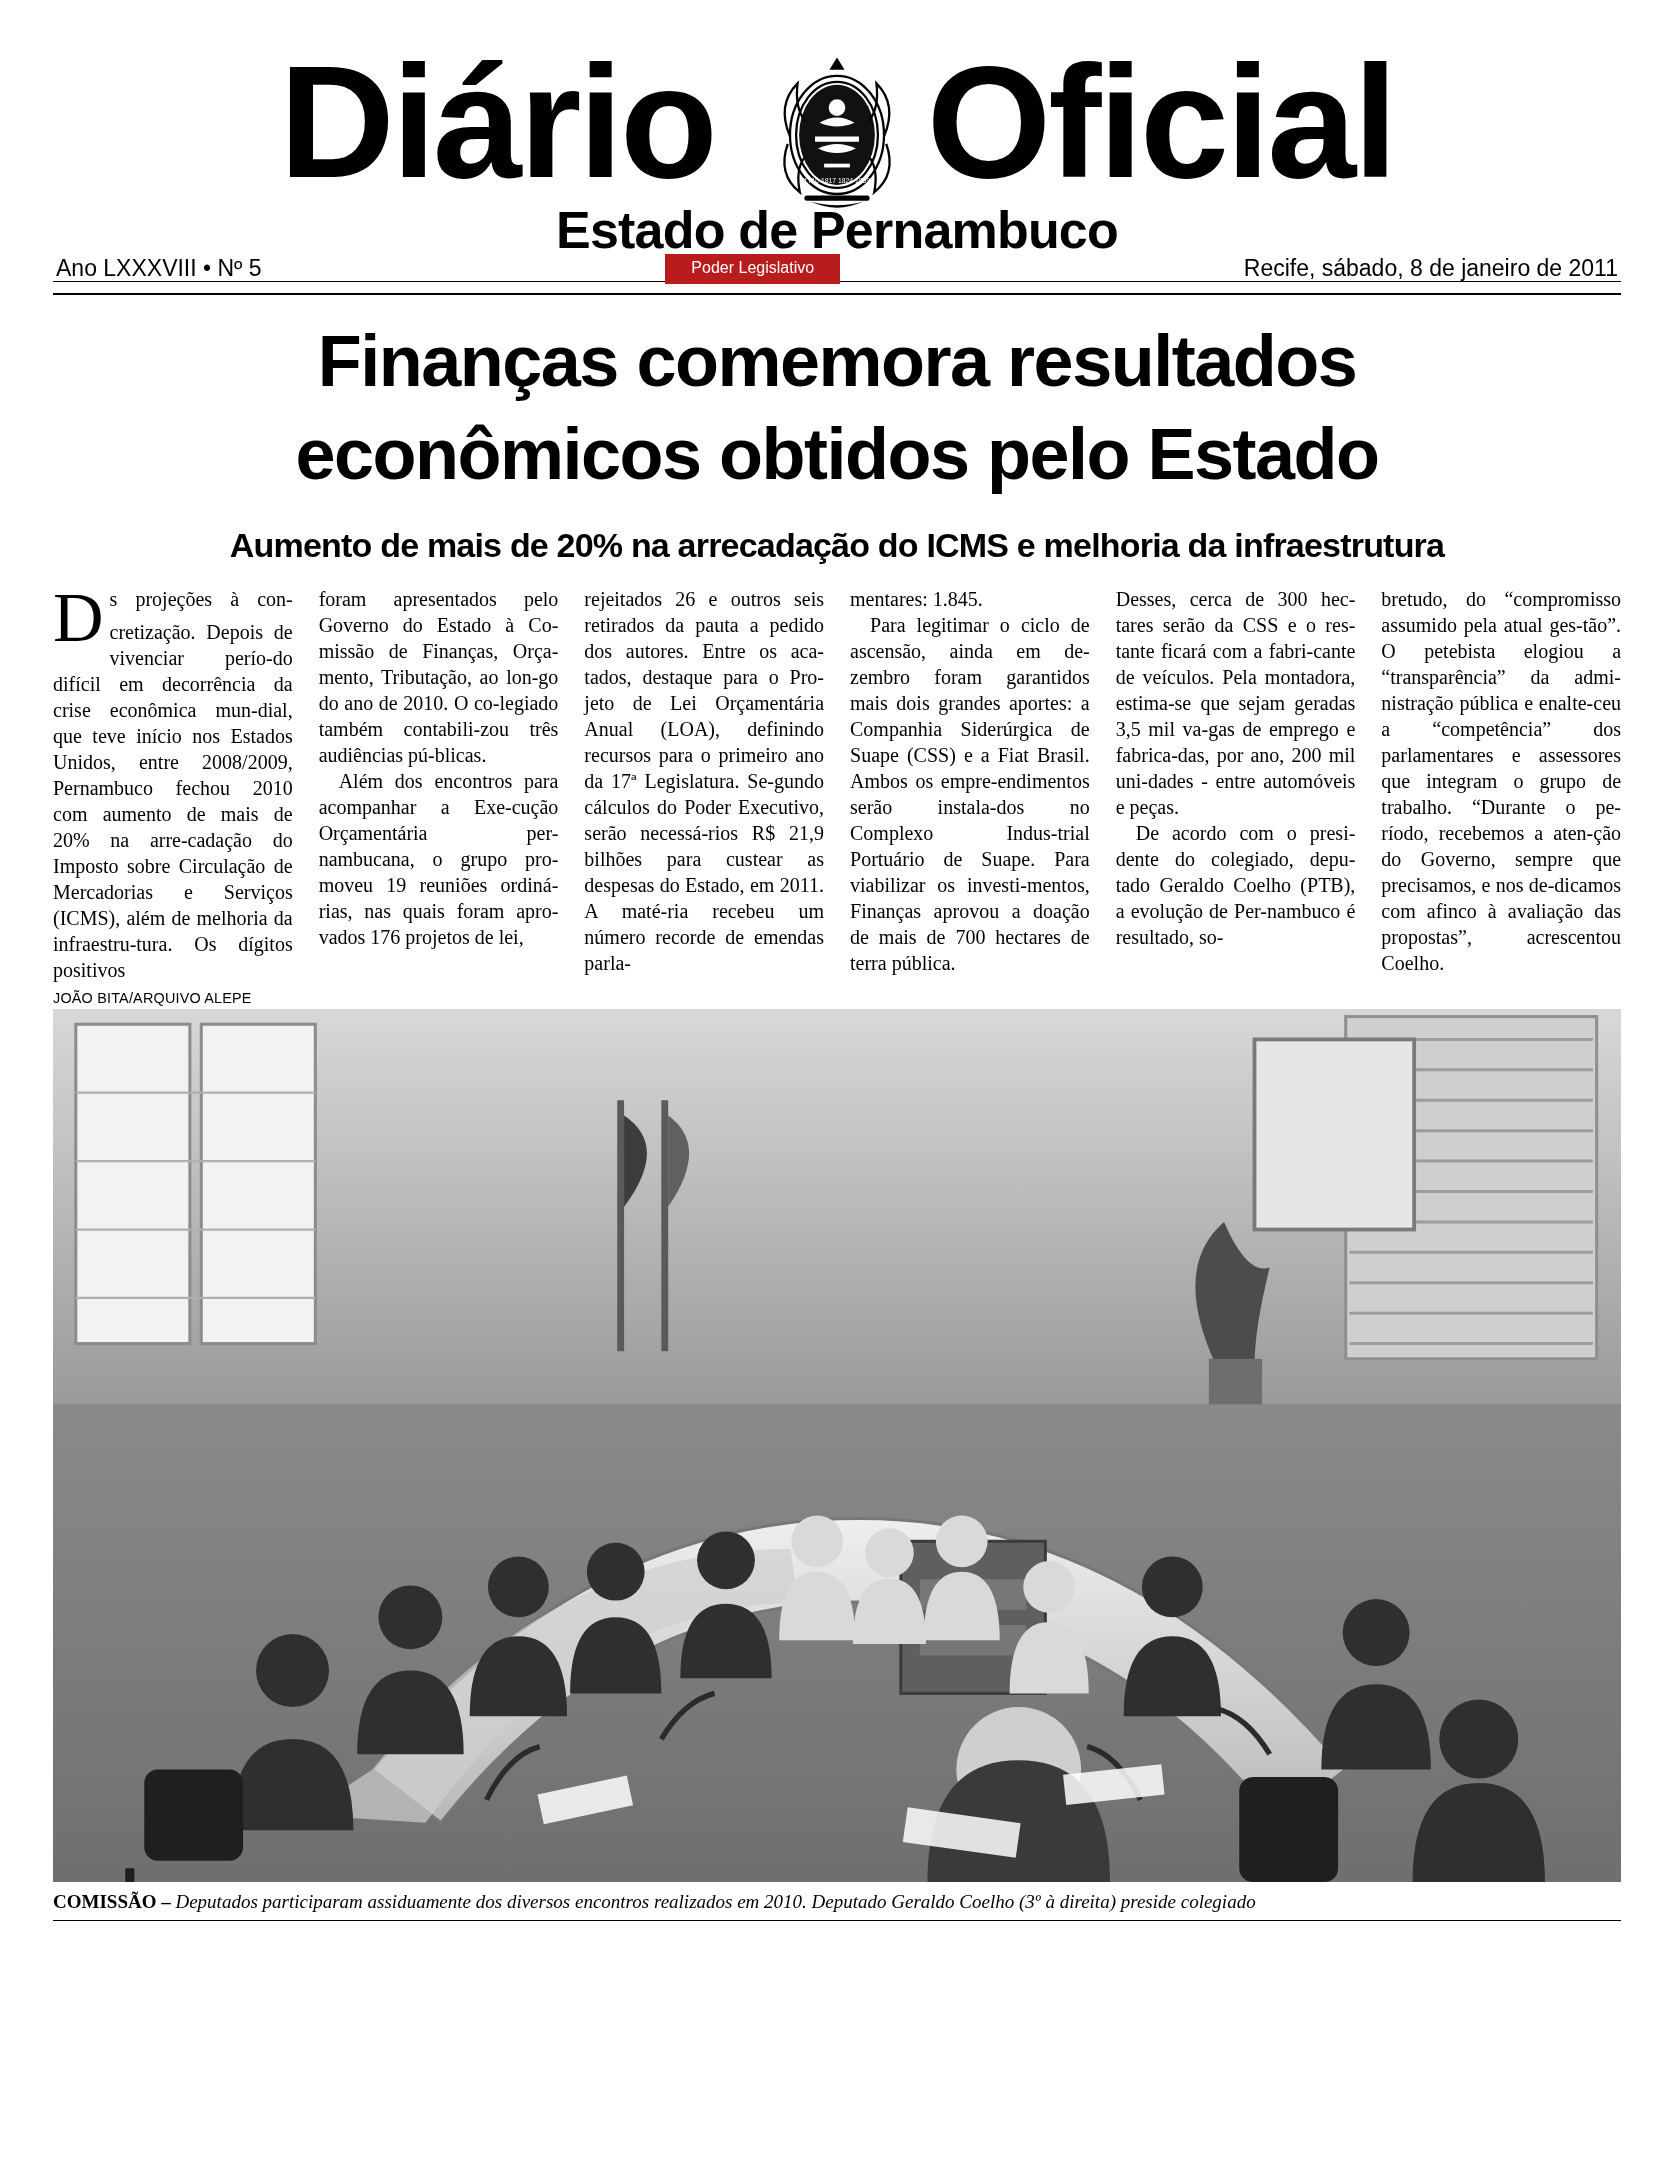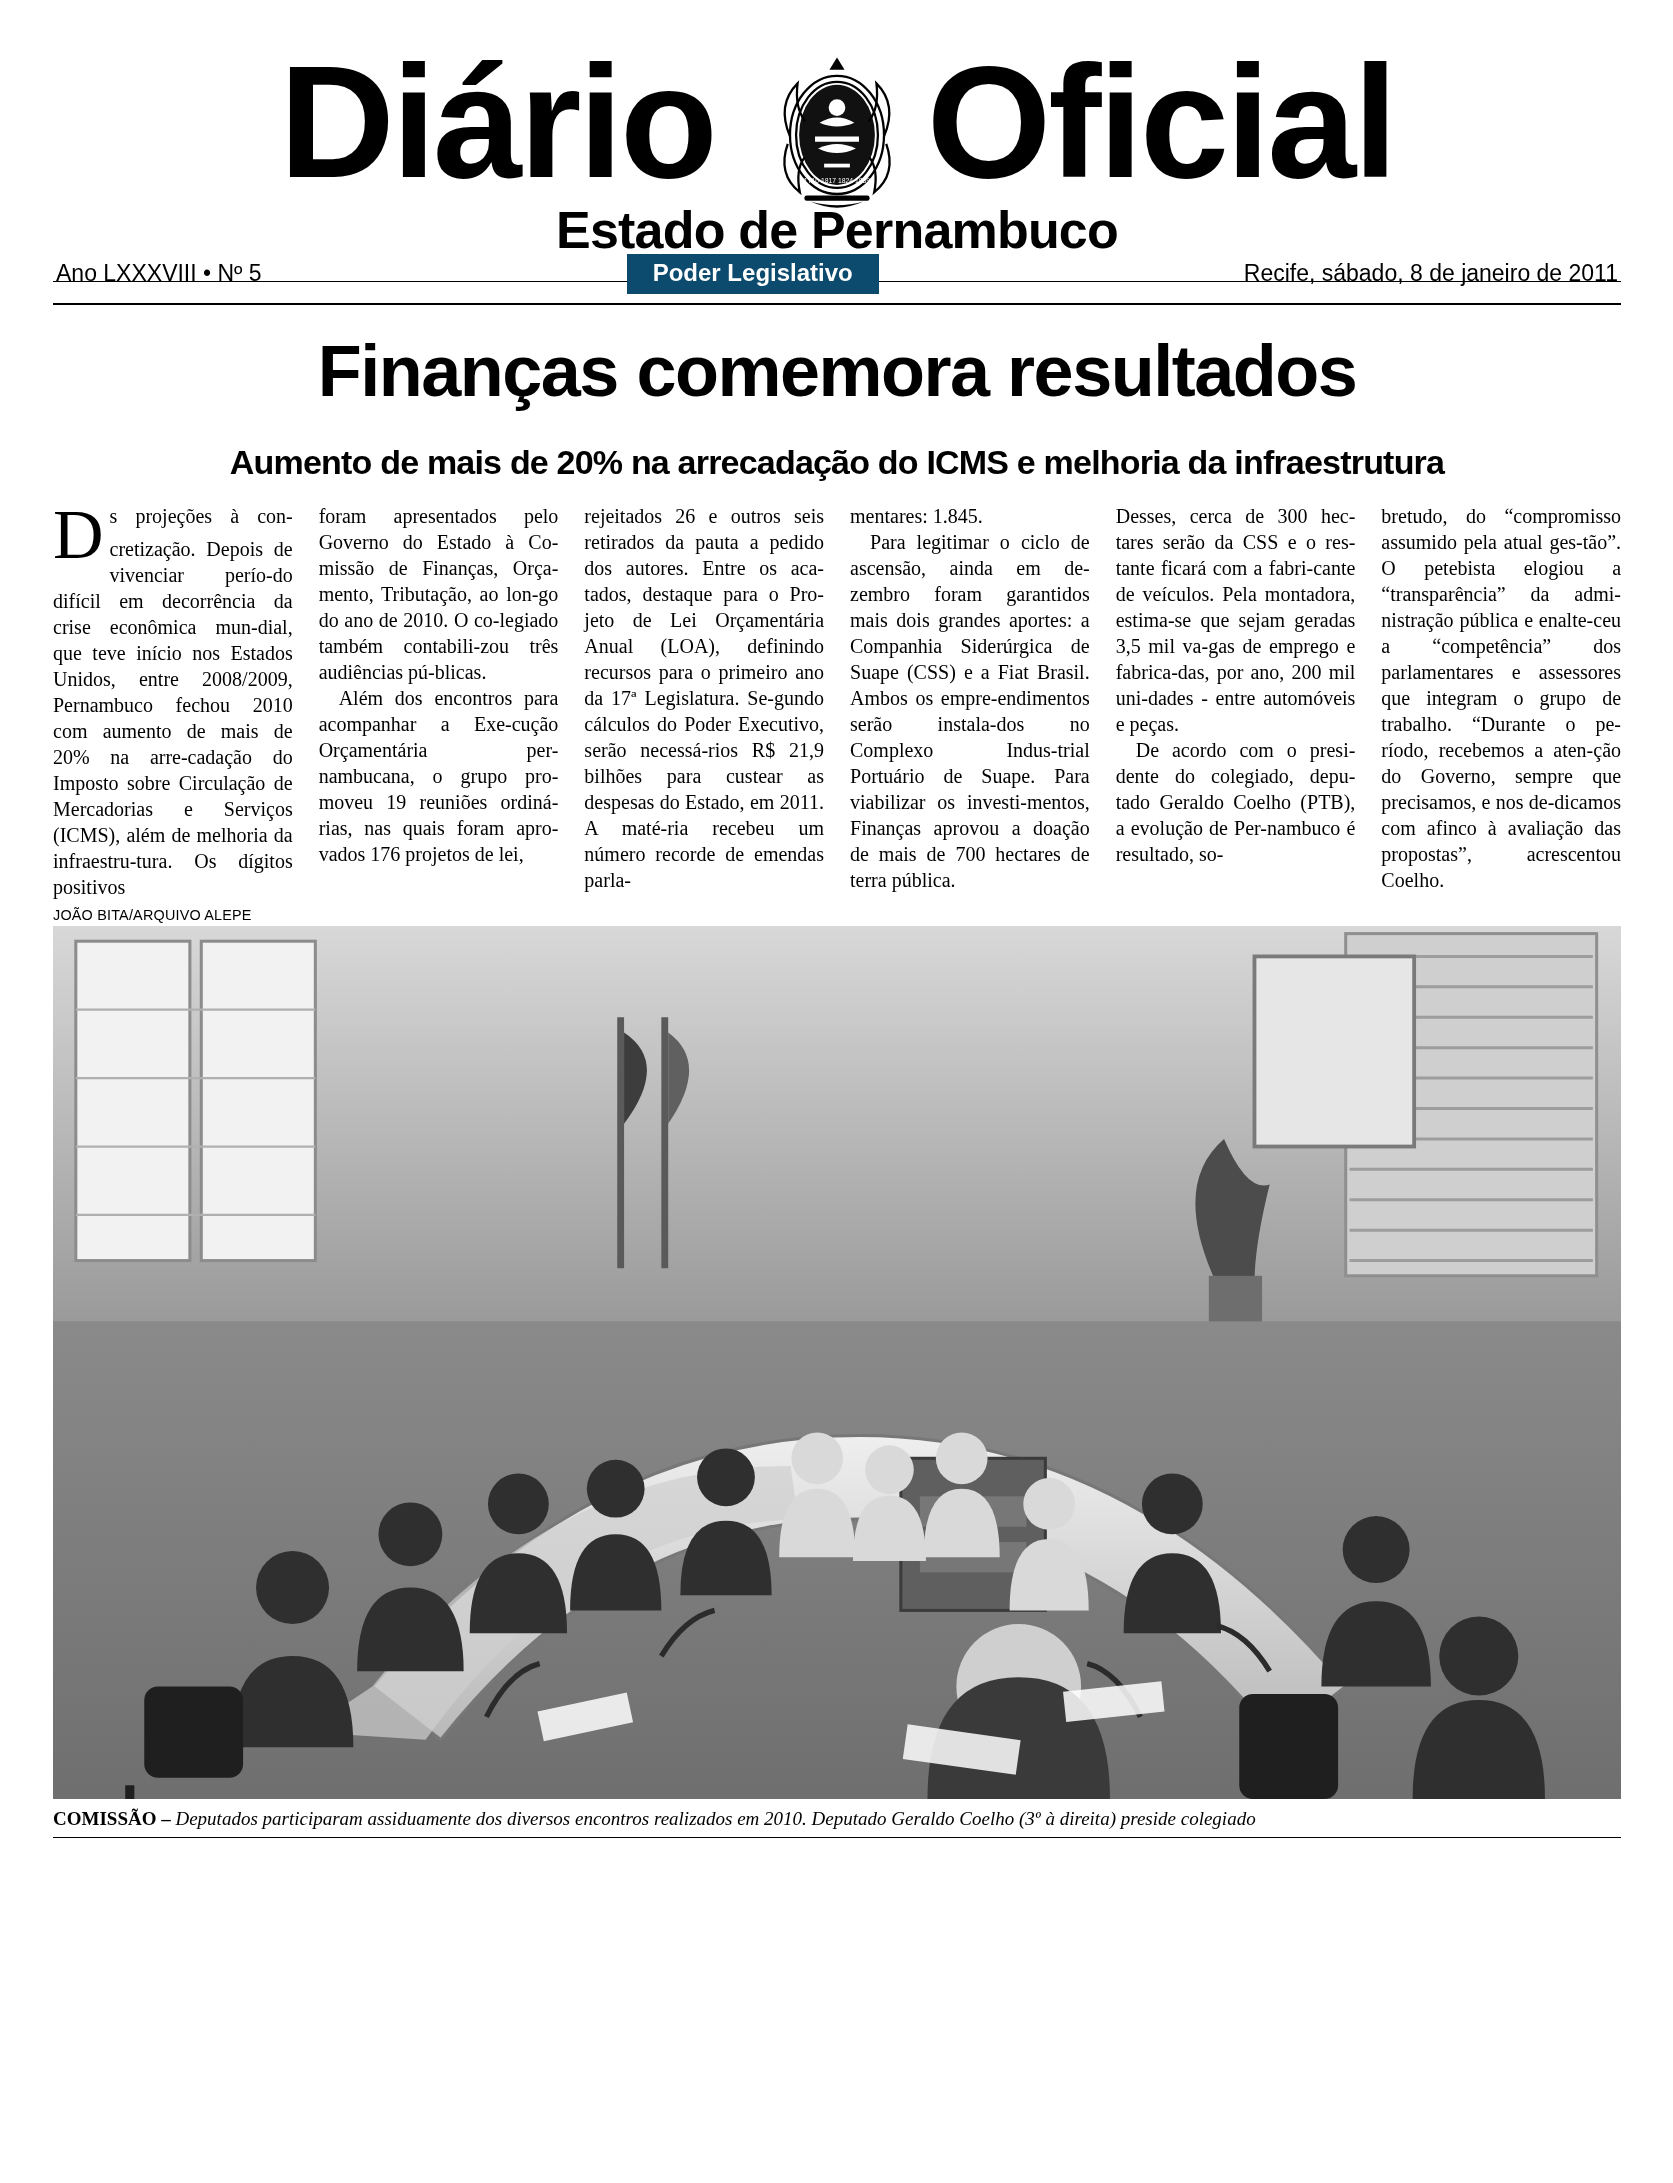--- a/index.html
+++ b/index.html
@@ -82,10 +82,10 @@
   .infobar .left { white-space: nowrap; }
   .infobar .right { white-space: nowrap; }
   .poder {
-    background: #0c4a6e;
+    background: #b91c1c;
     color: #fff;
-    font-weight: bold;
-    font-size: 24px;
+    font-weight: normal;
+    font-size: 16px;
     padding: 5.3px 26px 6.8px 26px;
     letter-spacing: 0px;
     white-space: nowrap;

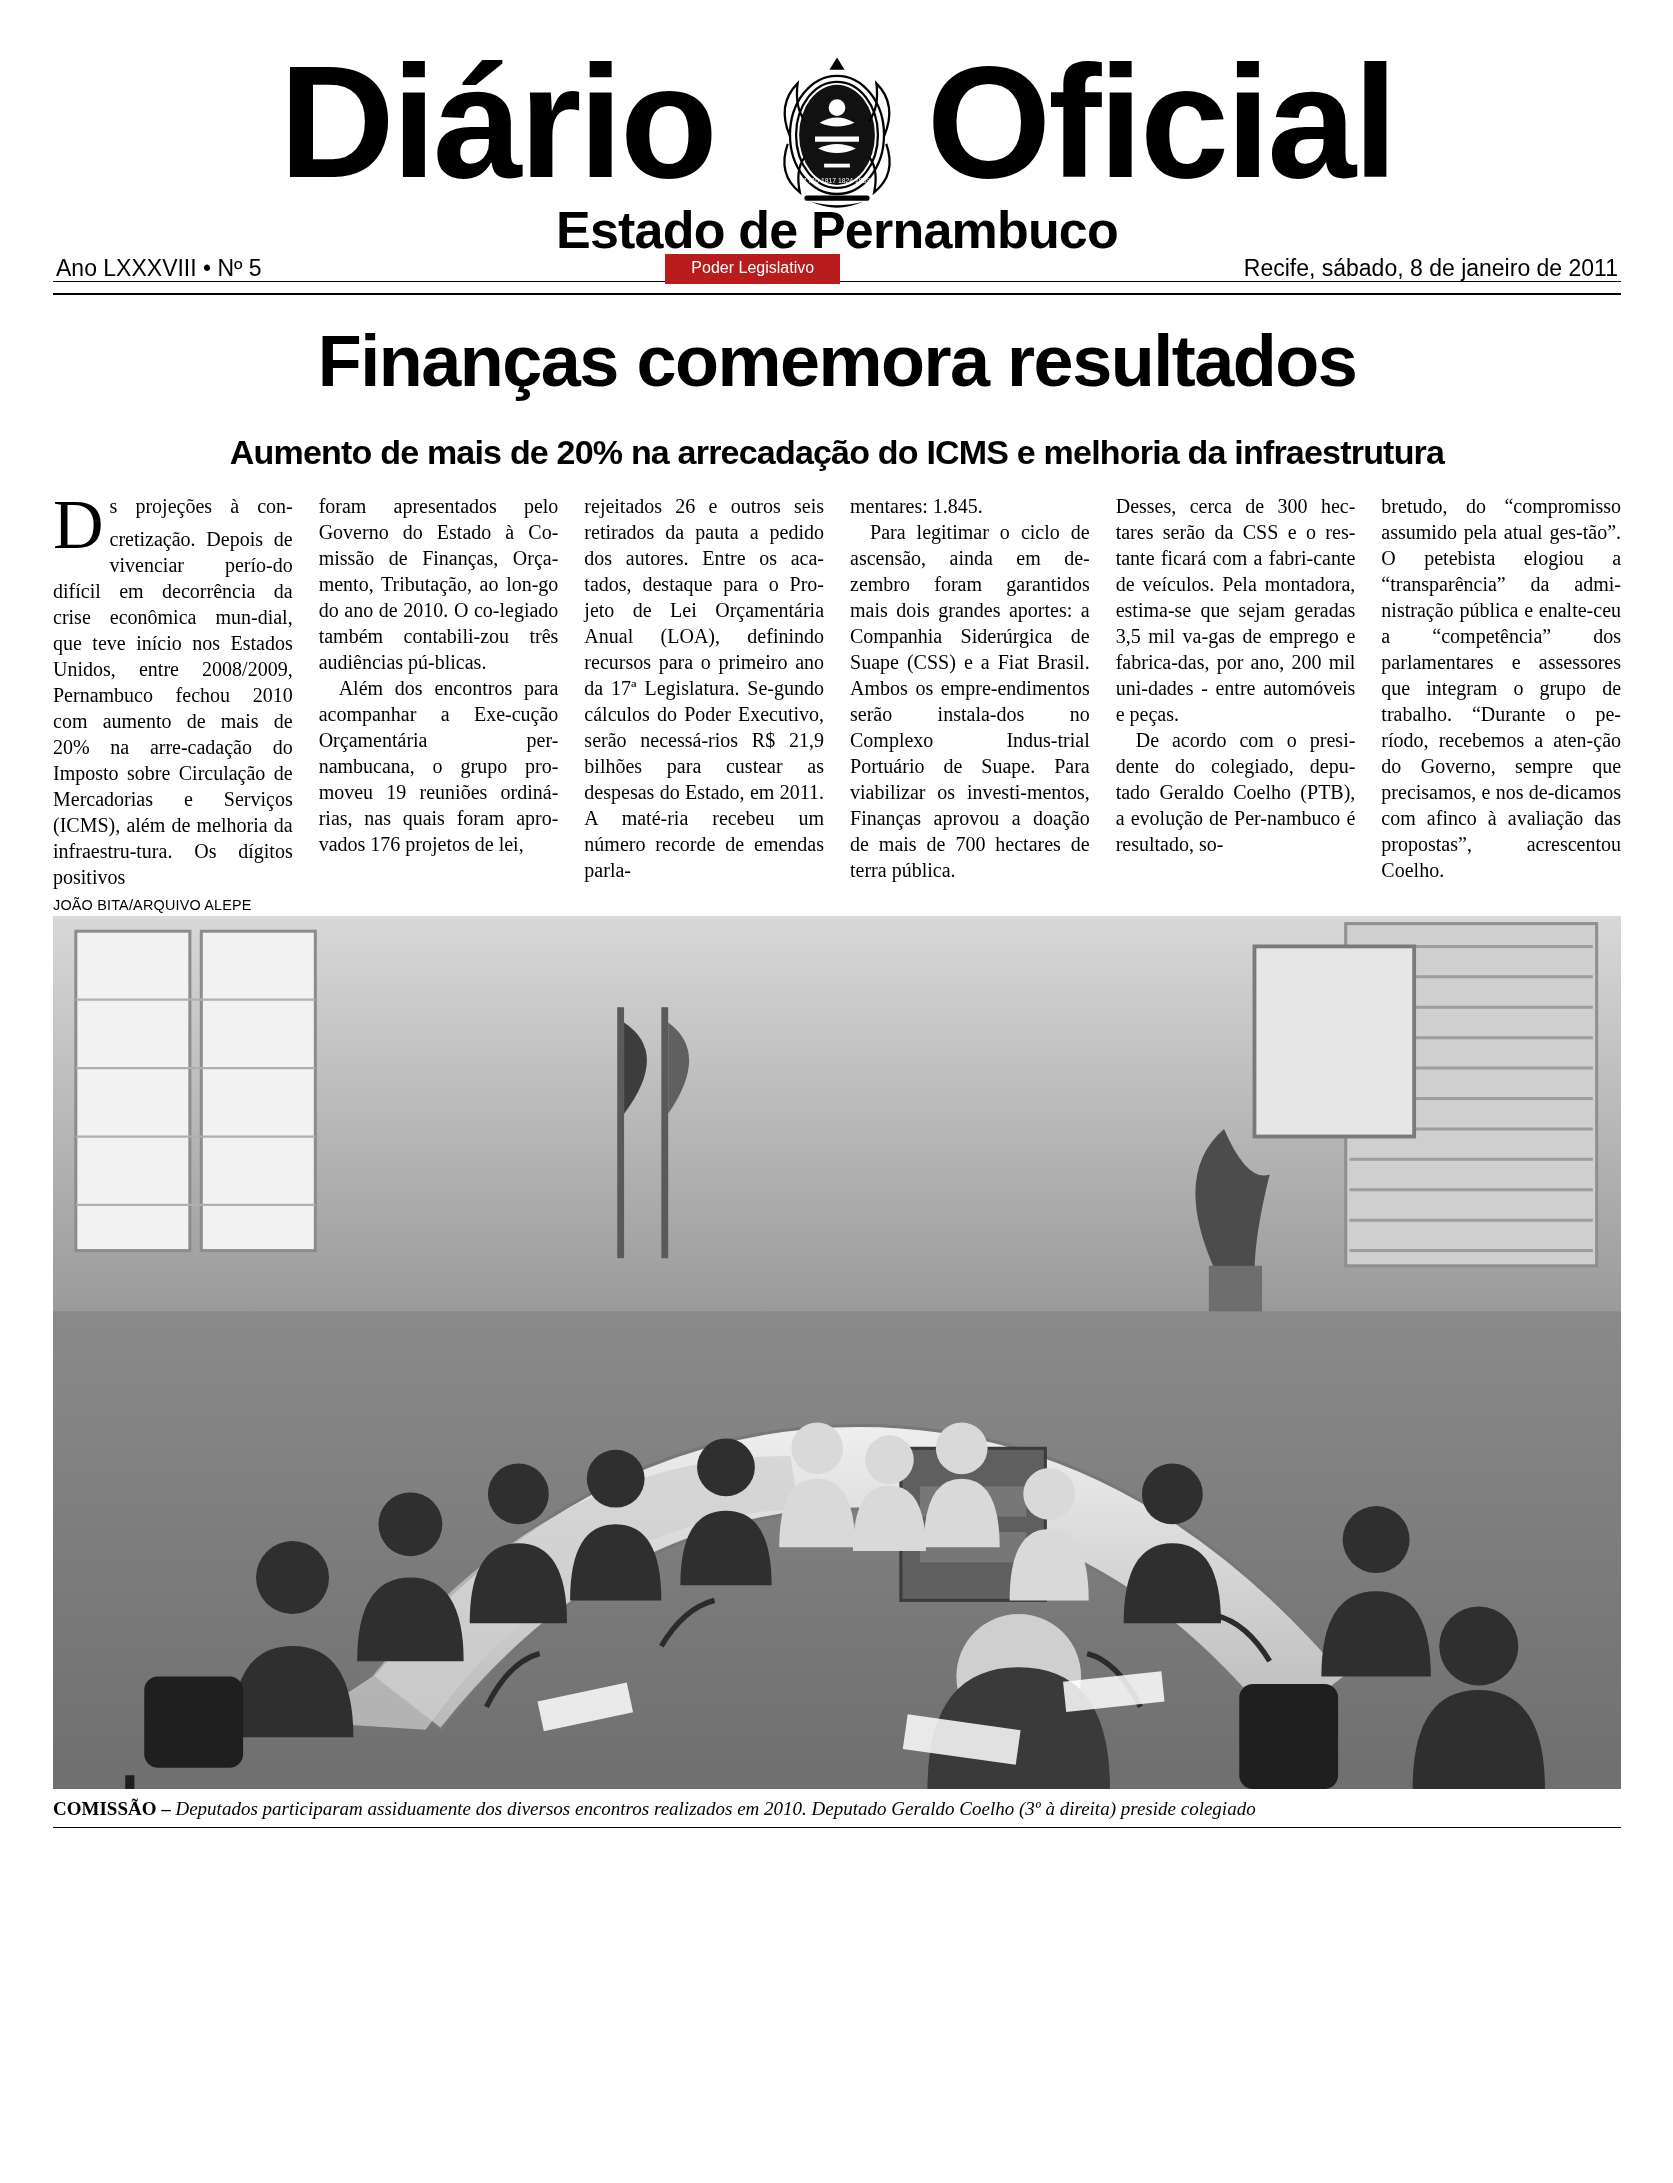--- a/index.html
+++ b/index.html
@@ -233,6 +233,7 @@
 
     <div class="headline">
       <div>Finanças comemora resultados</div>
+      <div>econômicos obtidos pelo Estado</div>
     </div>
     <div class="subhead">Aumento de mais de 20% na arrecadação do ICMS e melhoria da infraestrutura</div>
 

